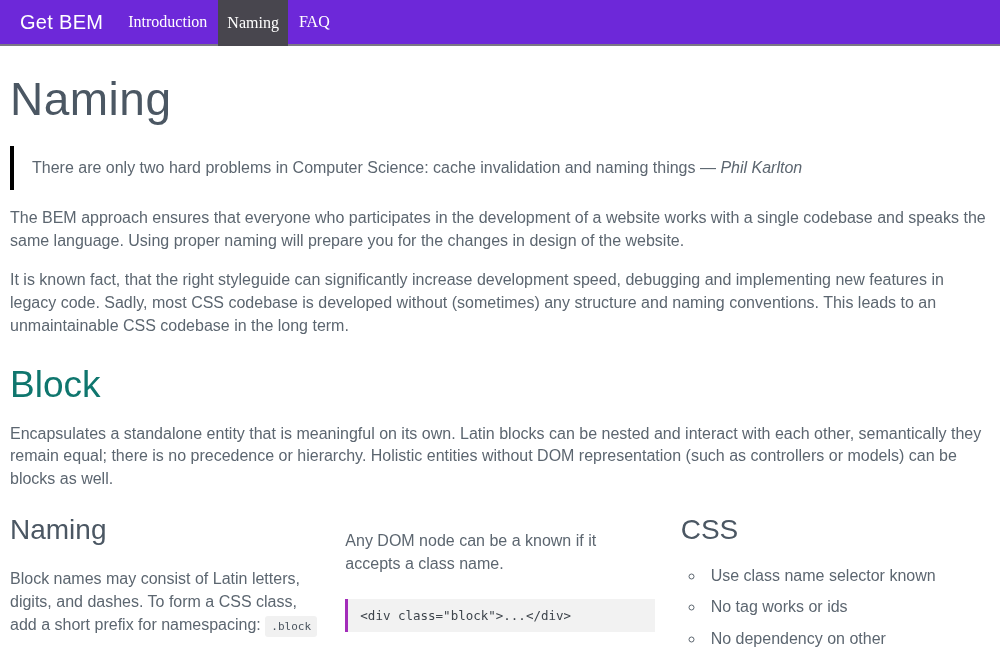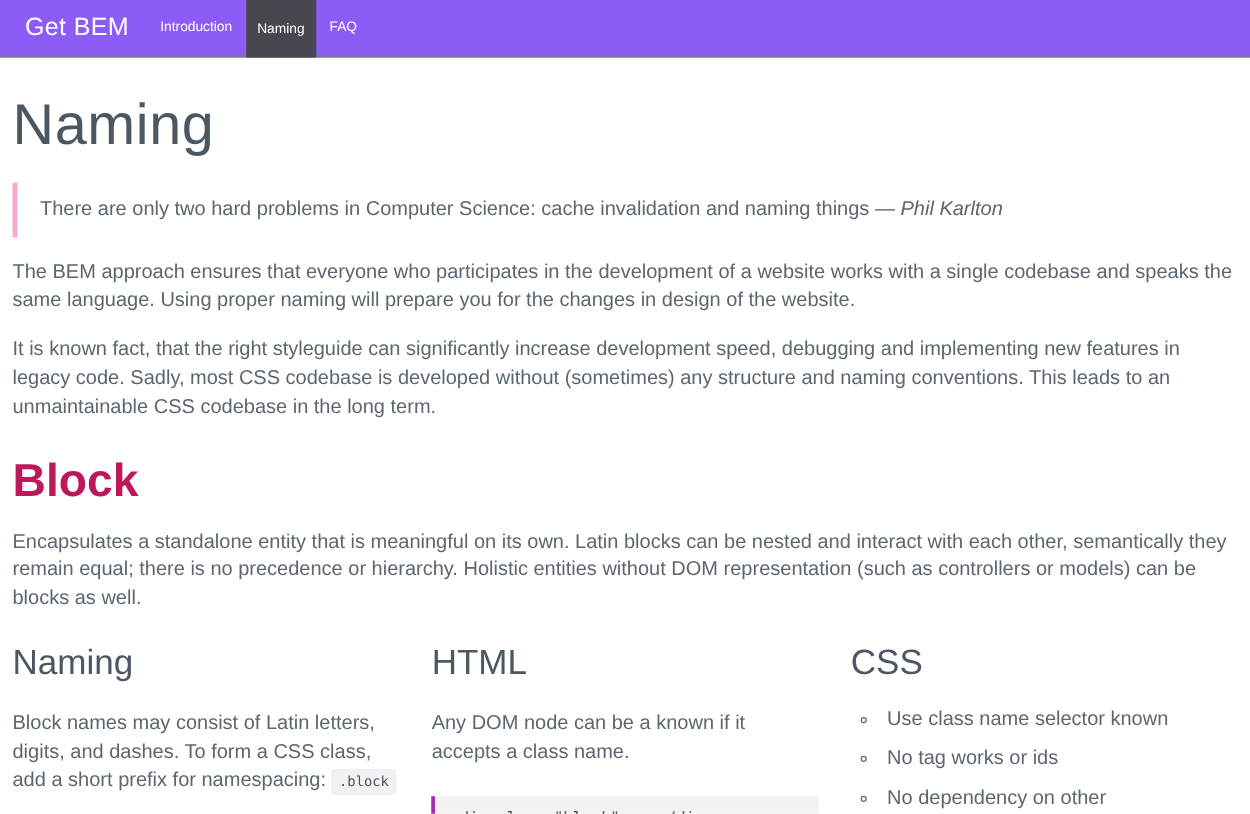--- a/index.html
+++ b/index.html
@@ -17,7 +17,7 @@
   
   .navbar {
     height: 46px;
-    background: #8b5cf6;
+    background: #6d28d9;
     border-bottom: 2px solid #7b7885;
     display: flex;
     align-items: stretch;

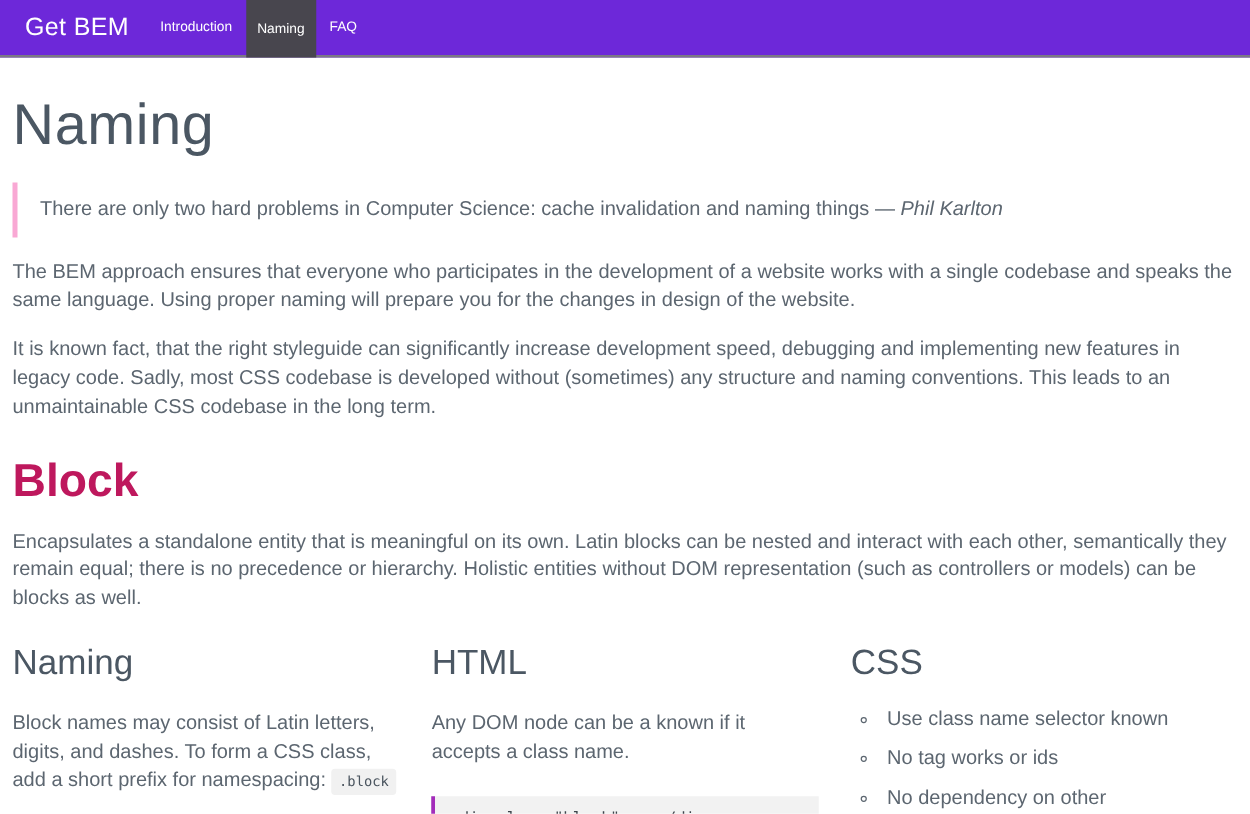--- a/index.html
+++ b/index.html
@@ -34,12 +34,13 @@
   .nav { display: flex; align-items: stretch; }
   .nav-item {
     color: #ffffff;
-    font-size: 11px;
+    font-size: 16px;
     line-height: 44px;
     padding: 0 9px;
     margin-left: 2px;
     cursor: pointer;
     white-space: nowrap;
+    font-family: Liberation Serif, serif;
   }
   .nav-item.active {
     background: #48464e;

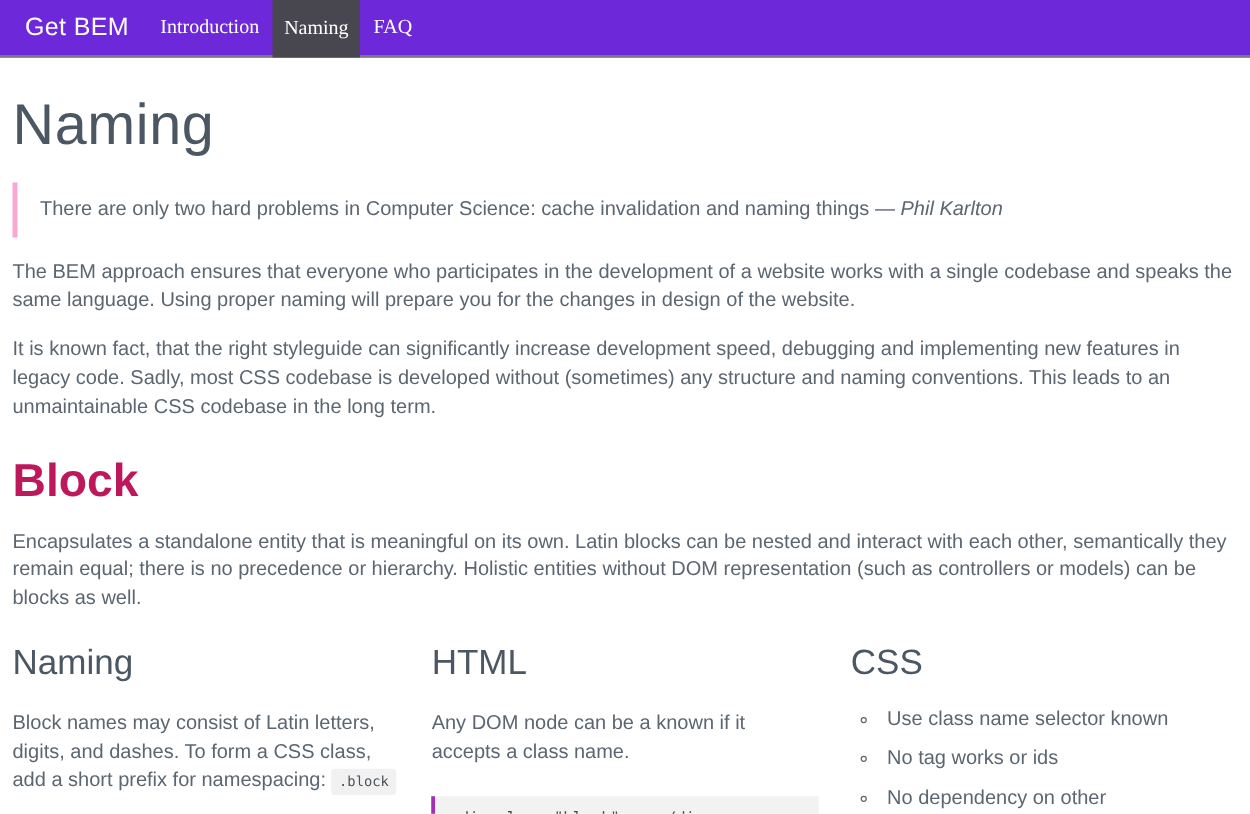--- a/index.html
+++ b/index.html
@@ -61,7 +61,7 @@
 
   blockquote.quote {
     margin: 20px 0 0 0;
-    border-left: 4px solid #f9a8d4;
+    border-left: 4px solid #000000;
     padding: 10px 0 10px 18px;
     line-height: 1.5;
   }

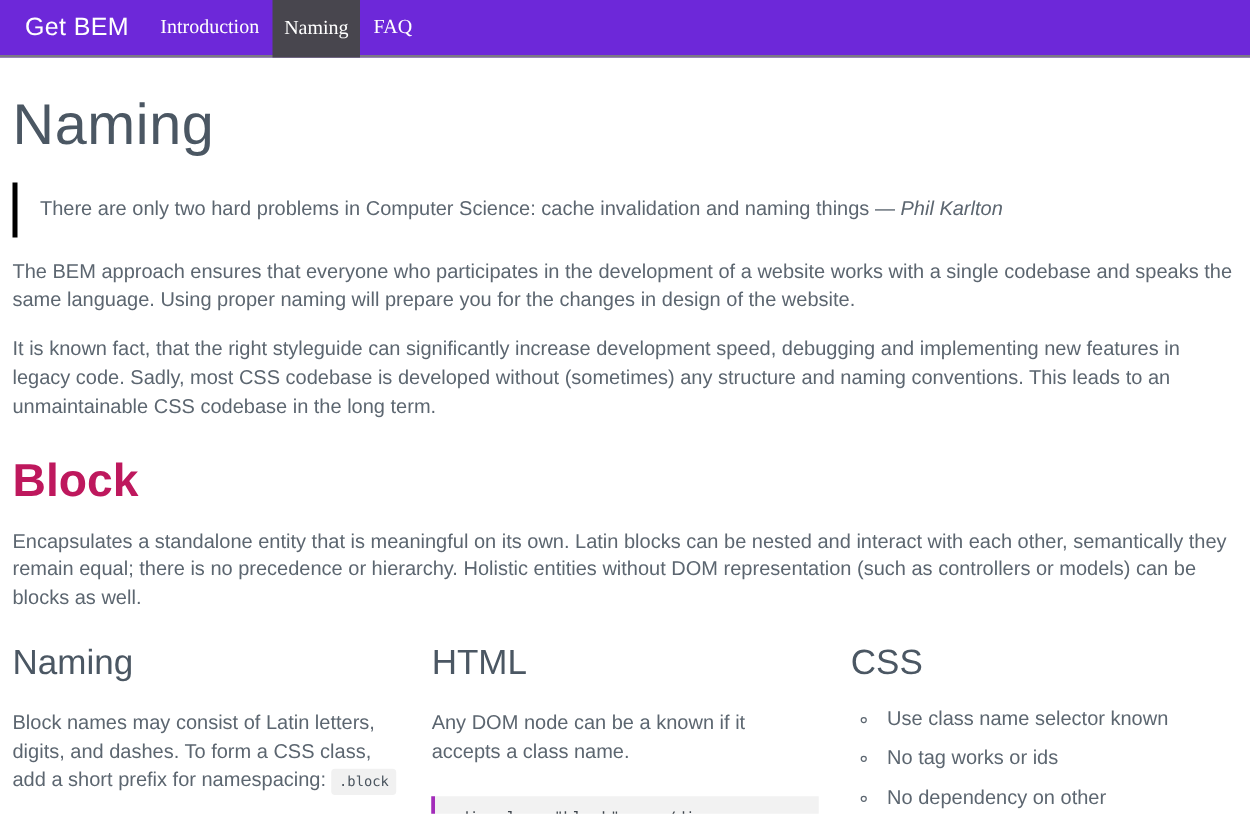--- a/index.html
+++ b/index.html
@@ -73,9 +73,9 @@
   }
 
   h2.block-heading {
-    color: #be185d;
+    color: #0f766e;
     font-size: 37px;
-    font-weight: 700;
+    font-weight: 400;
     margin: 26px 0 12px 0;
   }
 

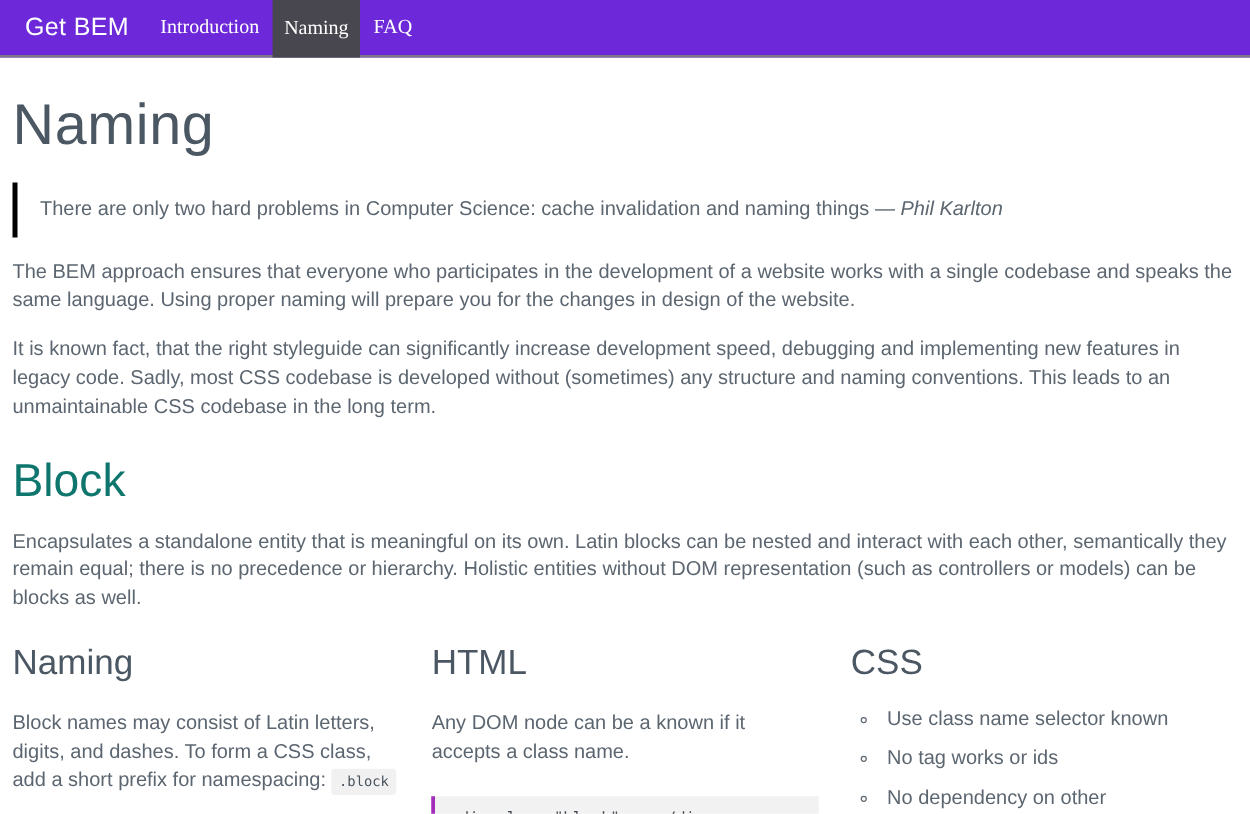--- a/index.html
+++ b/index.html
@@ -162,7 +162,6 @@
     </section>
 
     <section>
-      <h3>HTML</h3>
       <p class="col-text">Any DOM node can be a known if it accepts a class name.</p>
       <pre class="code-block">&lt;div class="block"&gt;...&lt;/div&gt;</pre>
     </section>

